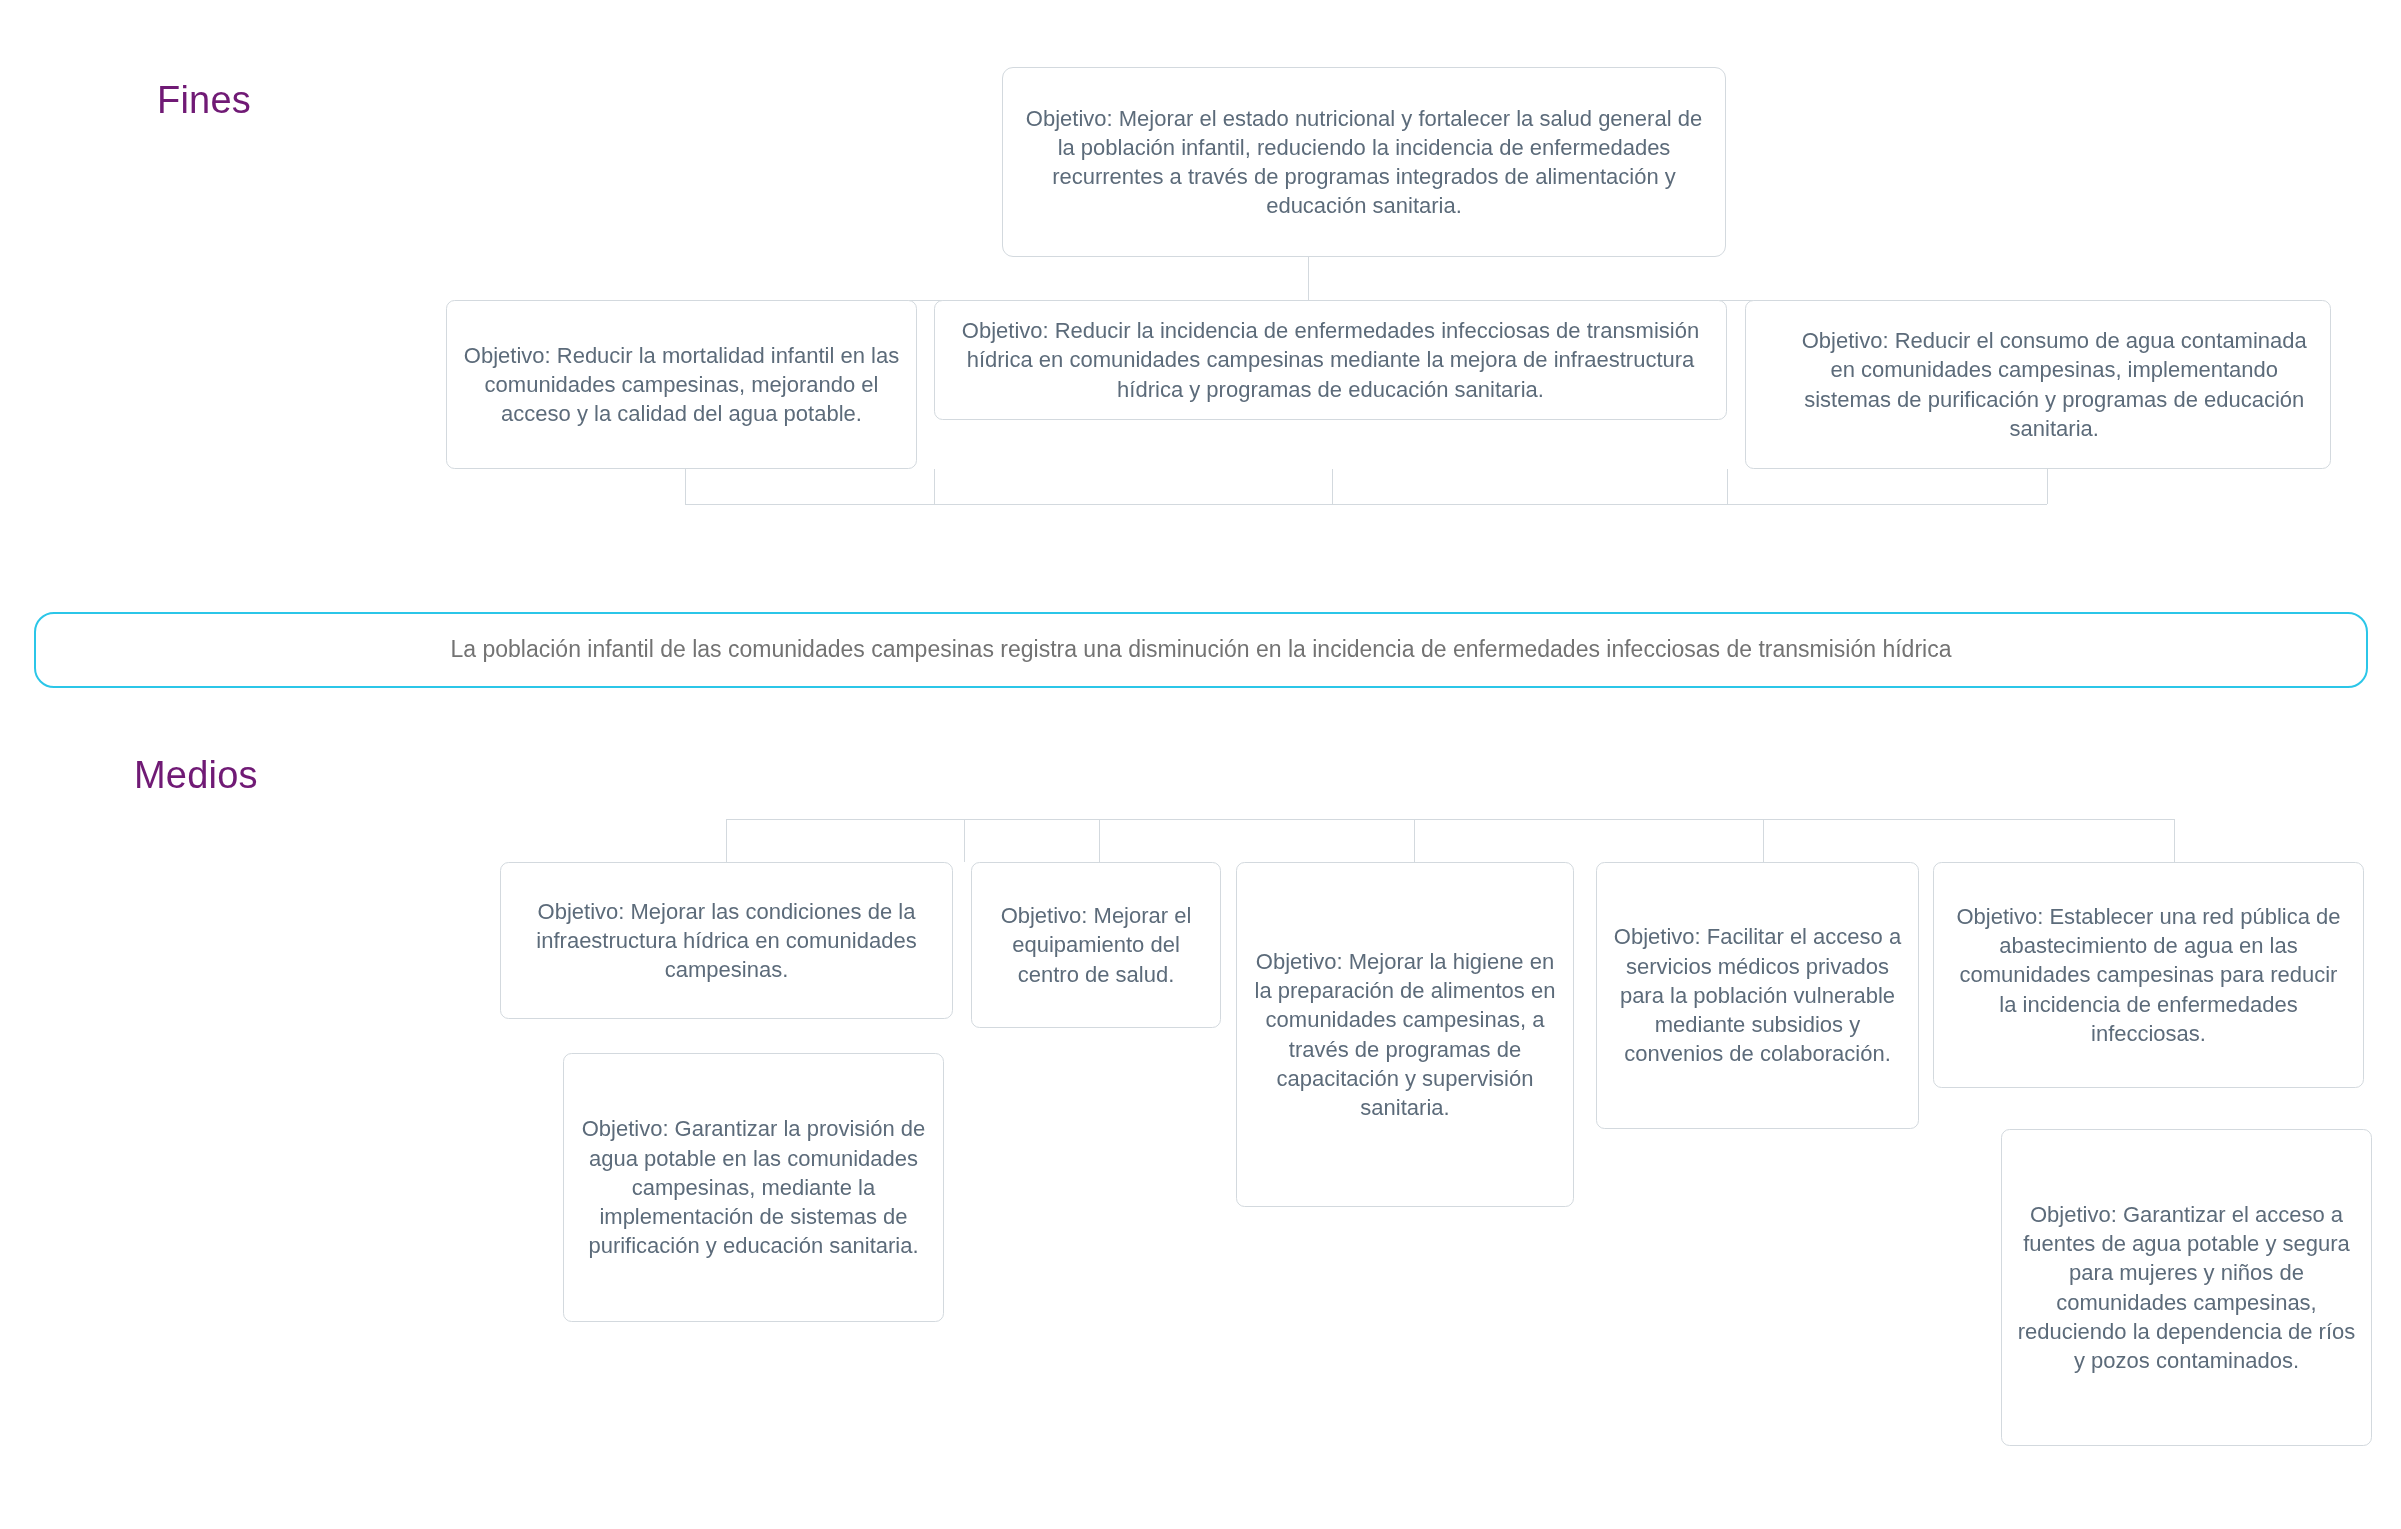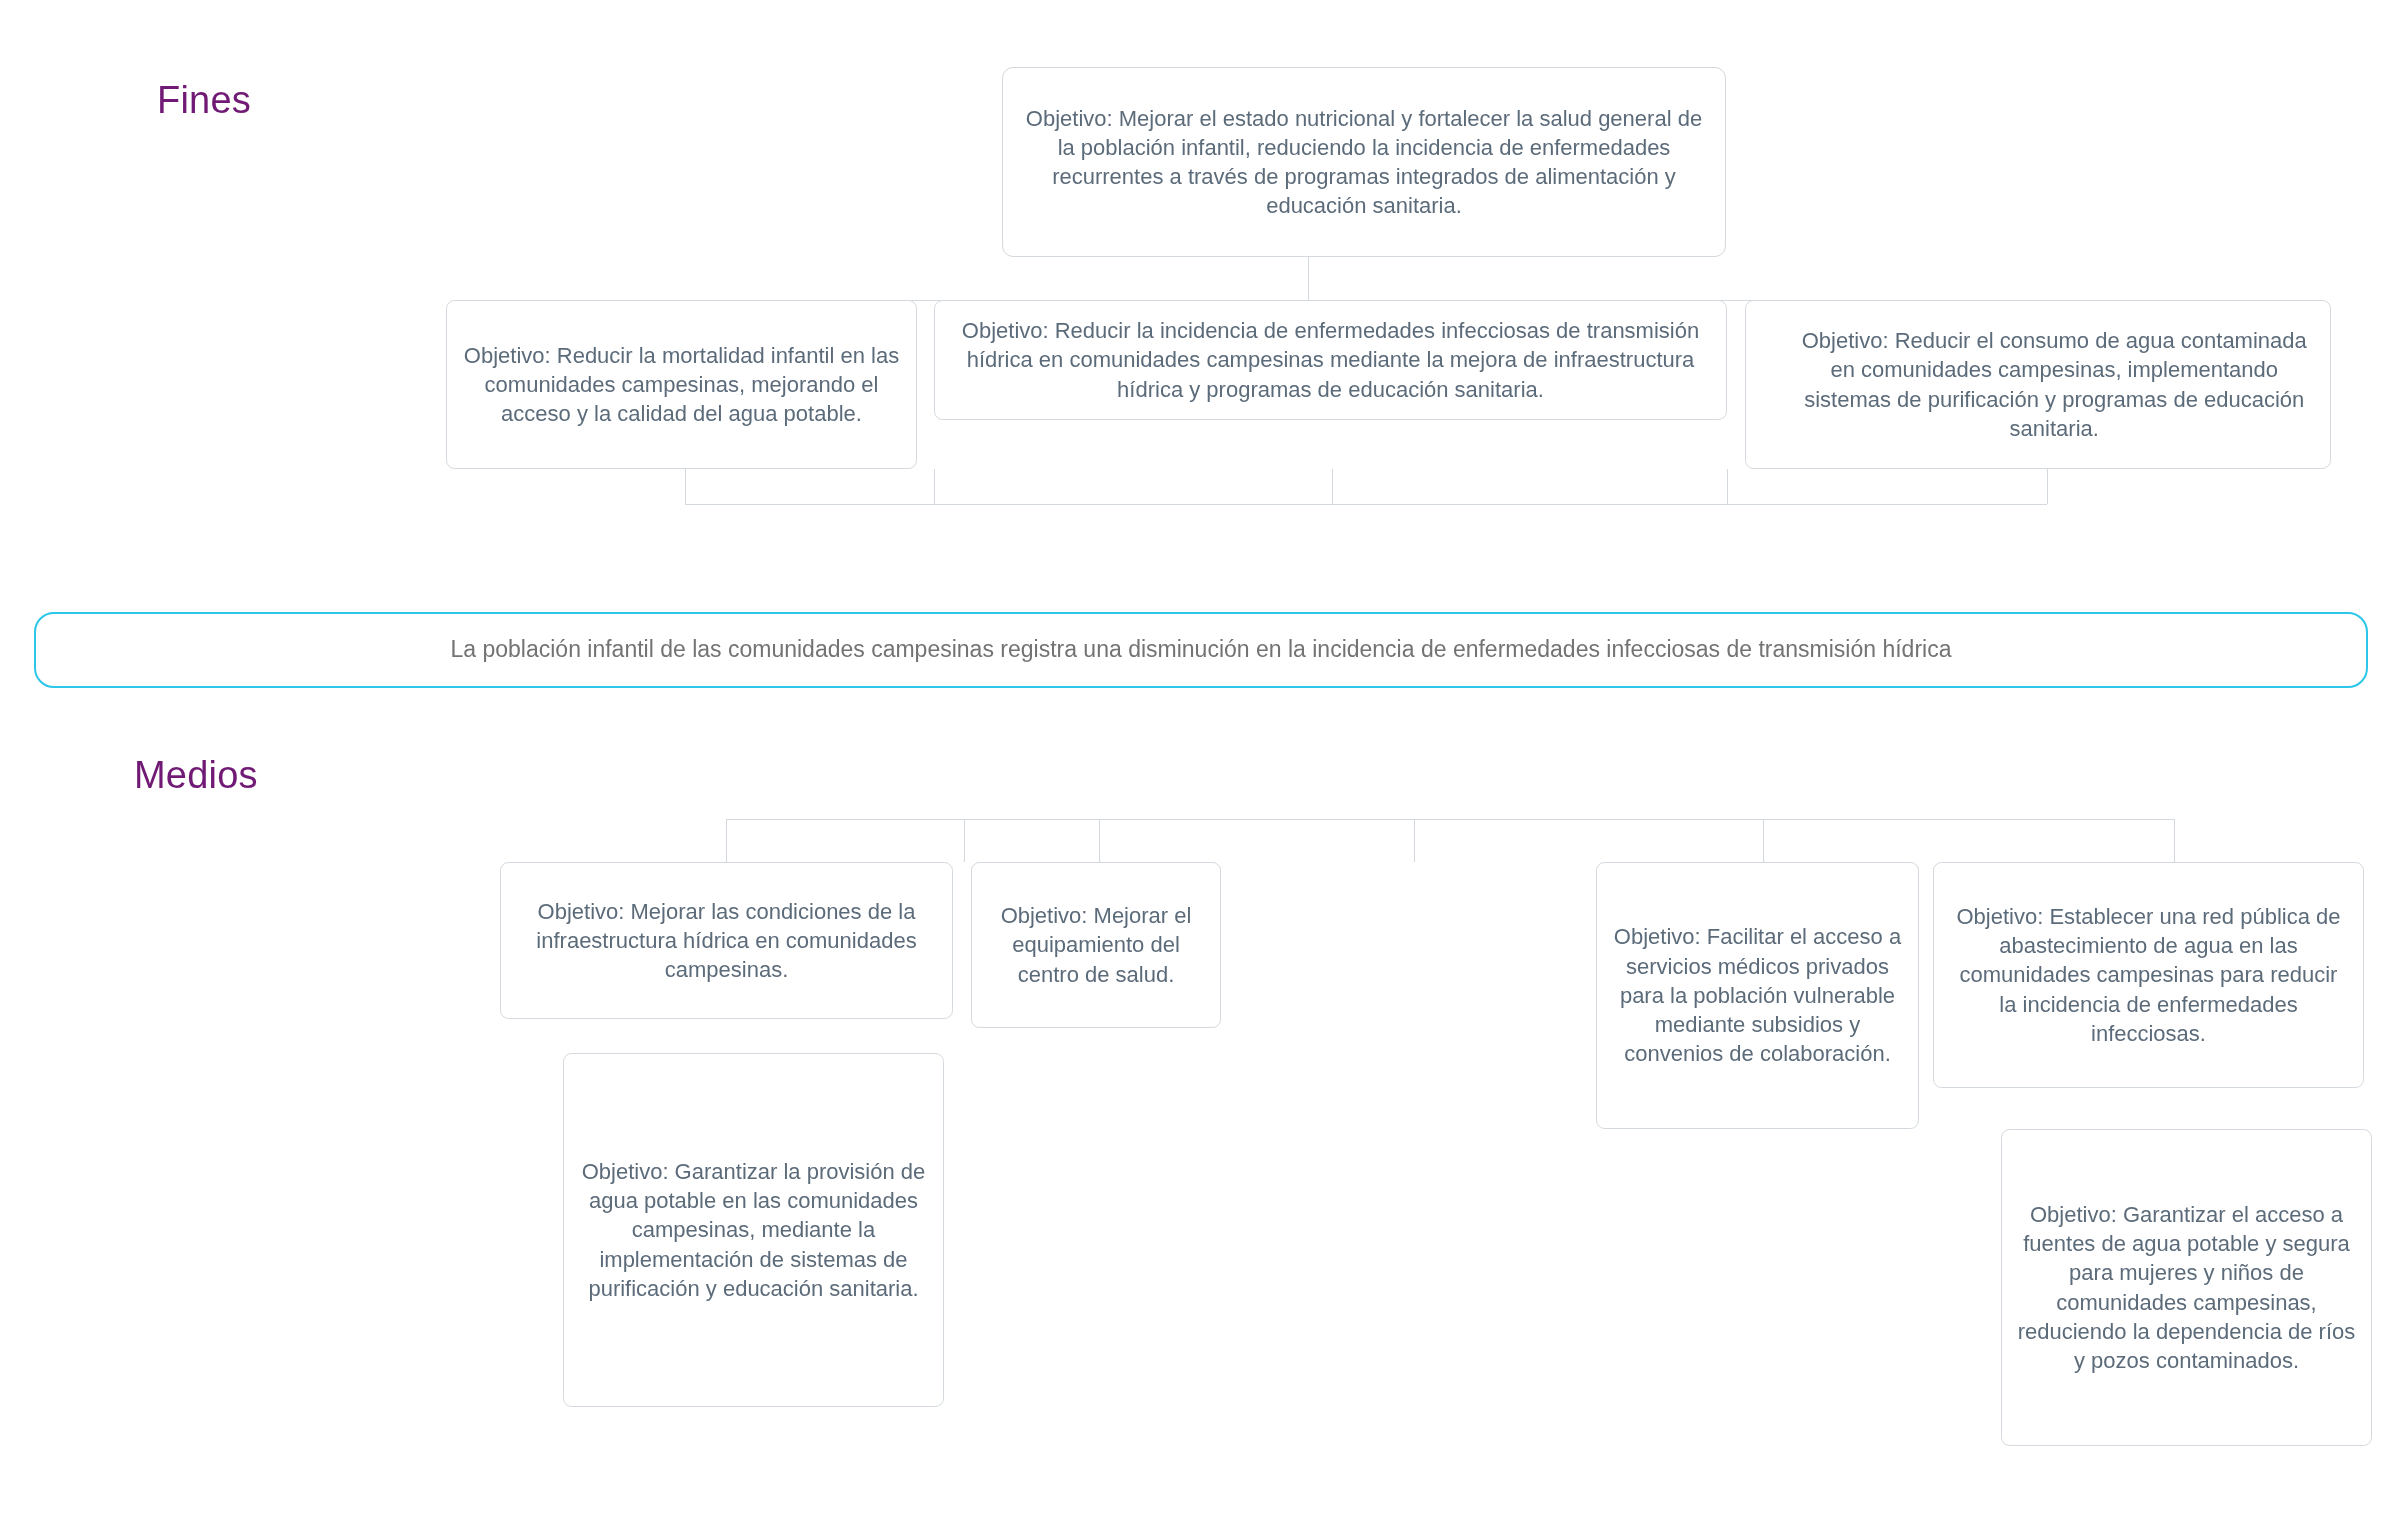--- a/index.html
+++ b/index.html
@@ -121,6 +121,9 @@
   <div class="node" style="left:971px; top:862px; width:250px; height:166px;">
     <span>Objetivo: Mejorar el equipamiento del centro de salud.</span>
   </div>
+  <div class="node" style="left:1236px; top:862px; width:338px; height:345px;">
+    <span>Objetivo: Mejorar la higiene en la preparación de alimentos en comunidades campesinas, a través de programas de capacitación y supervisión sanitaria.</span>
+  </div>
   <div class="node" style="left:1596px; top:862px; width:323px; height:267px;">
     <span>Objetivo: Facilitar el acceso a servicios médicos privados para la población vulnerable mediante subsidios y convenios de colaboración.</span>
   </div>

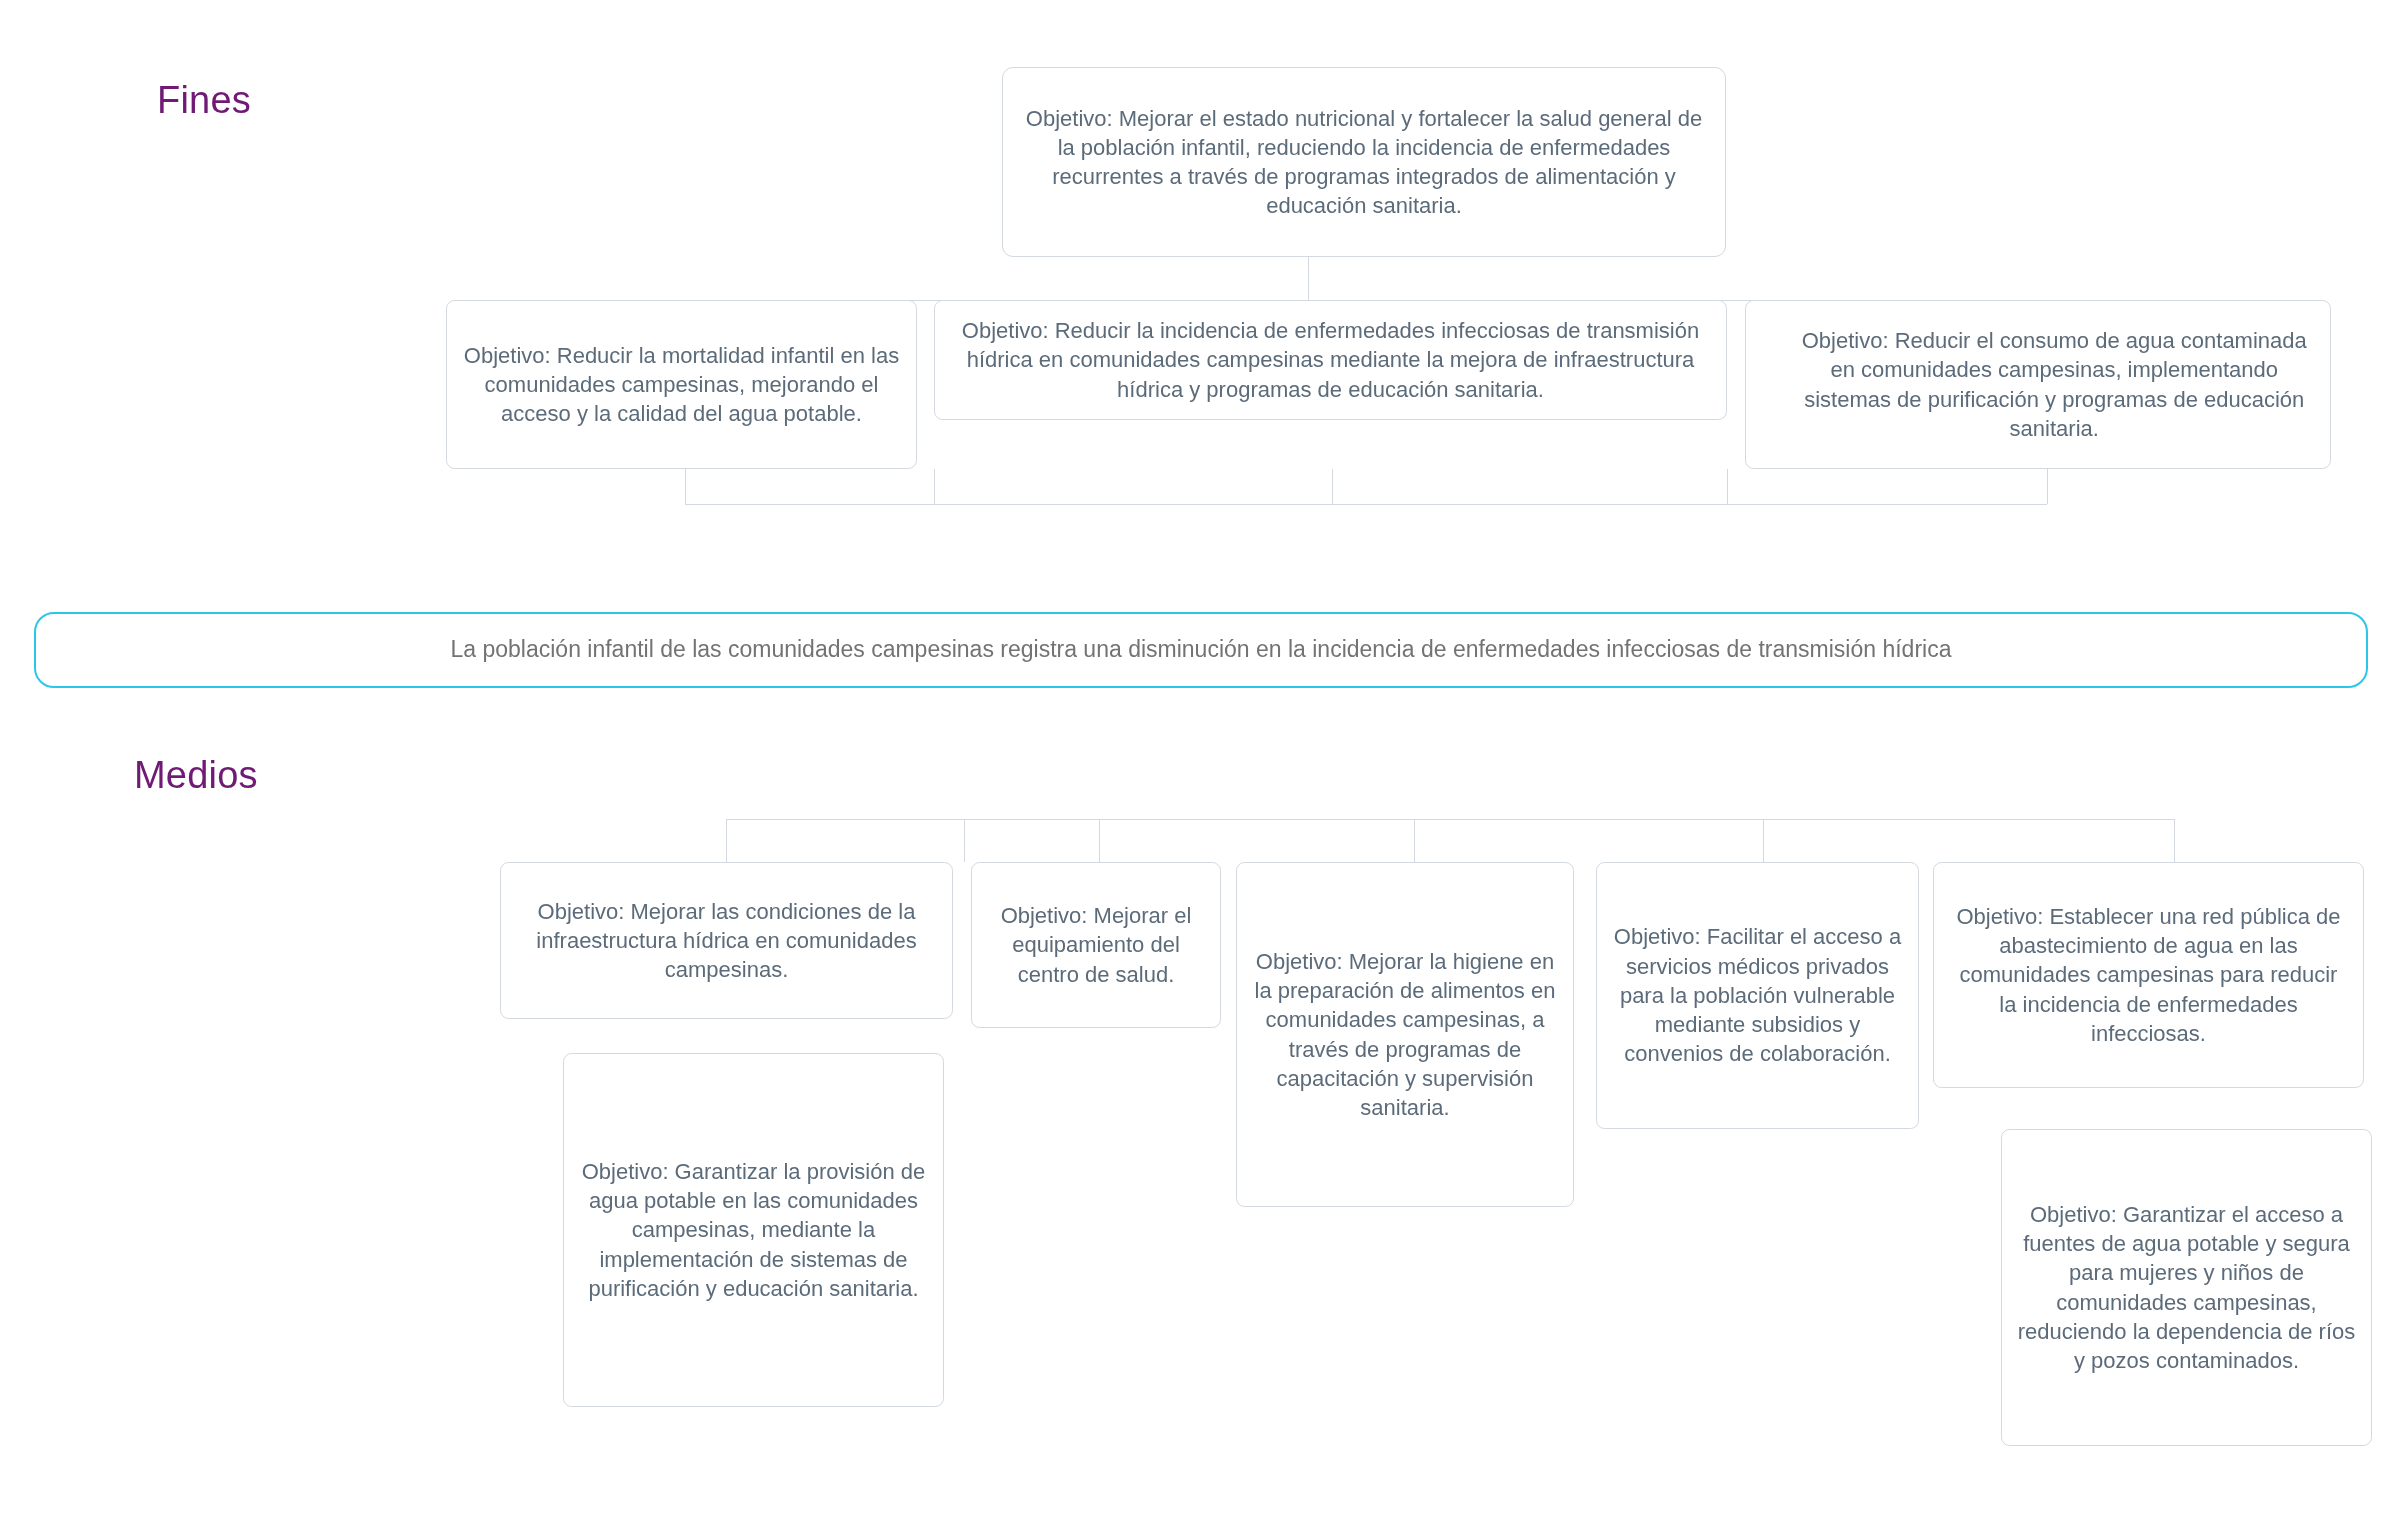--- a/index.html
+++ b/index.html
@@ -131,7 +131,7 @@
     <span>Objetivo: Establecer una red pública de abastecimiento de agua en las comunidades campesinas para reducir la incidencia de enfermedades infecciosas.</span>
   </div>
 
-  <div class="node" style="left:563px; top:1053px; width:381px; height:354px;">
+  <div class="node" style="left:563px; top:1053px; width:381px; height:269px;">
     <span>Objetivo: Garantizar la provisión de agua potable en las comunidades campesinas, mediante la implementación de sistemas de purificación y educación sanitaria.</span>
   </div>
   <div class="node" style="left:2001px; top:1129px; width:371px; height:317px;">

